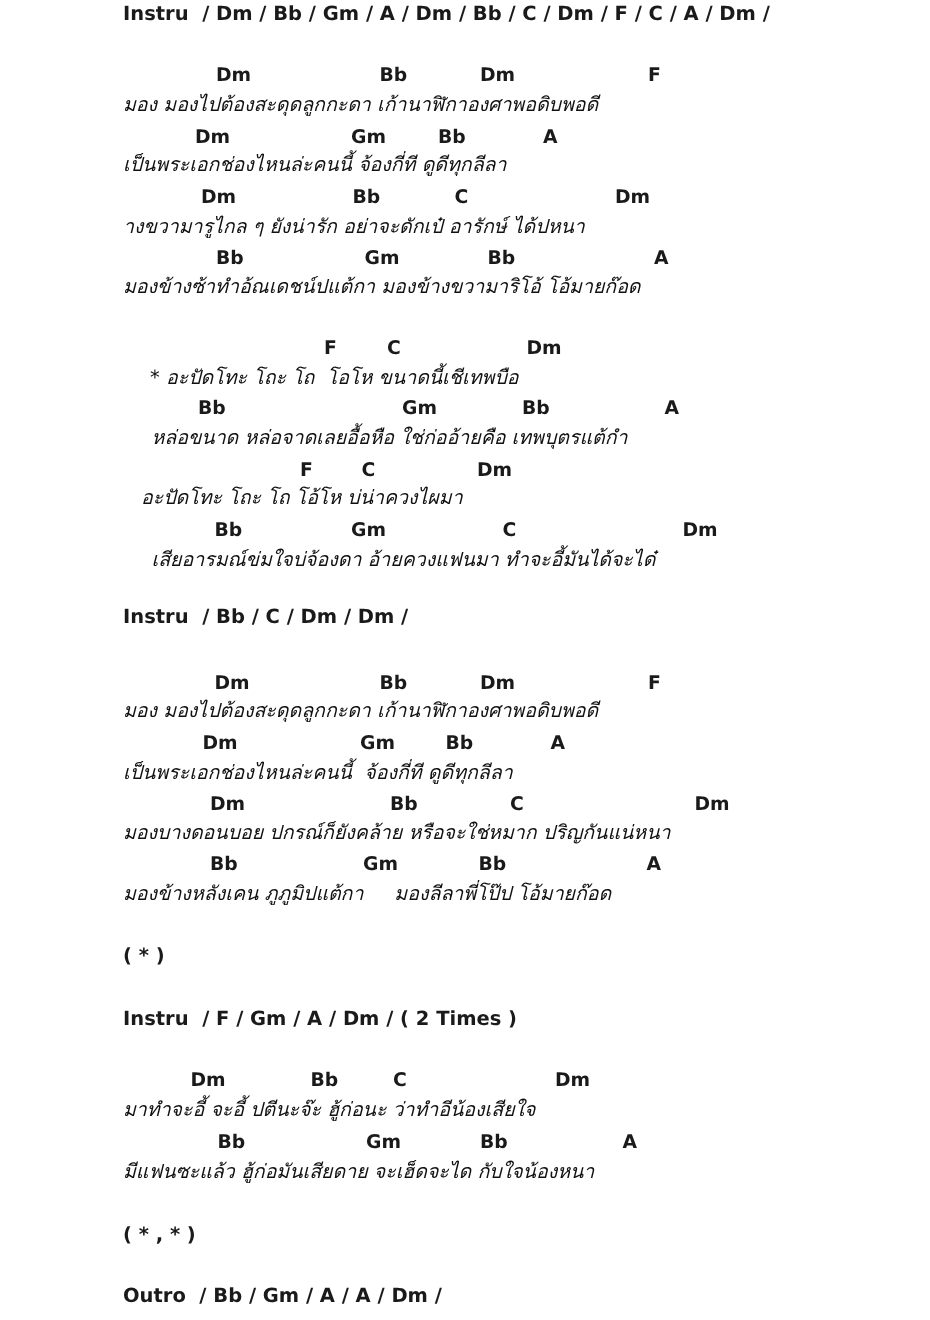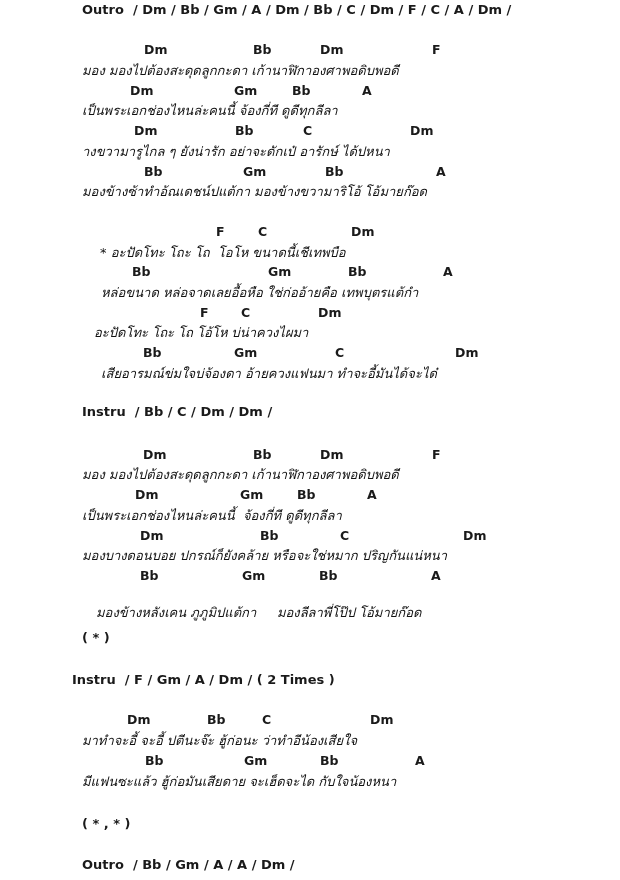--- a/index.html
+++ b/index.html
@@ -15,7 +15,7 @@
 <body>
 
 <div id="sheet">
-    <div class="line section" style="top: 2px; left: 82px;">Outro  / Dm / Bb / Gm / A / Dm / Bb / C / Dm / F / C / A / Dm /</div>
+    <div class="line section" style="top: 2px; left: 82px;">Instru  / Dm / Bb / Gm / A / Dm / Bb / C / Dm / F / C / A / Dm /</div>
     <div class="chordrow" style="top: 42px;">
       <span class="chord" style="left: 144px;">Dm</span>
       <span class="chord" style="left: 253px;">Bb</span>

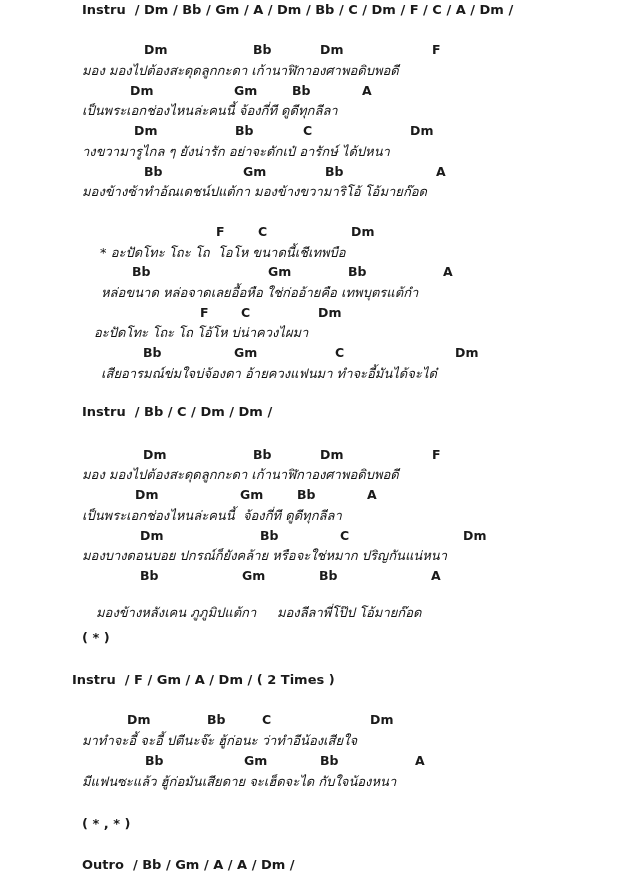--- a/index.html
+++ b/index.html
@@ -98,7 +98,7 @@
       <span class="chord" style="left: 319px;">Bb</span>
       <span class="chord" style="left: 431px;">A</span>
     </div>
-    <div class="line lyric" style="top: 589px; left: 96px; margin-top: 16px;">มองข้างหลังเคน ภูภูมิปแต้กา     มองลีลาพี่โป๊ป โอ้มายก๊อด</div>
+    <div class="line lyric" style="top: 589px; left: 82px;">มองข้างหลังเคน ภูภูมิปแต้กา     มองลีลาพี่โป๊ป โอ้มายก๊อด</div>
     <div class="line section" style="top: 630px; left: 82px;">( * )</div>
     <div class="line section" style="top: 672px; left: 72px;">Instru  / F / Gm / A / Dm / ( 2 Times )</div>
     <div class="chordrow" style="top: 712px;">

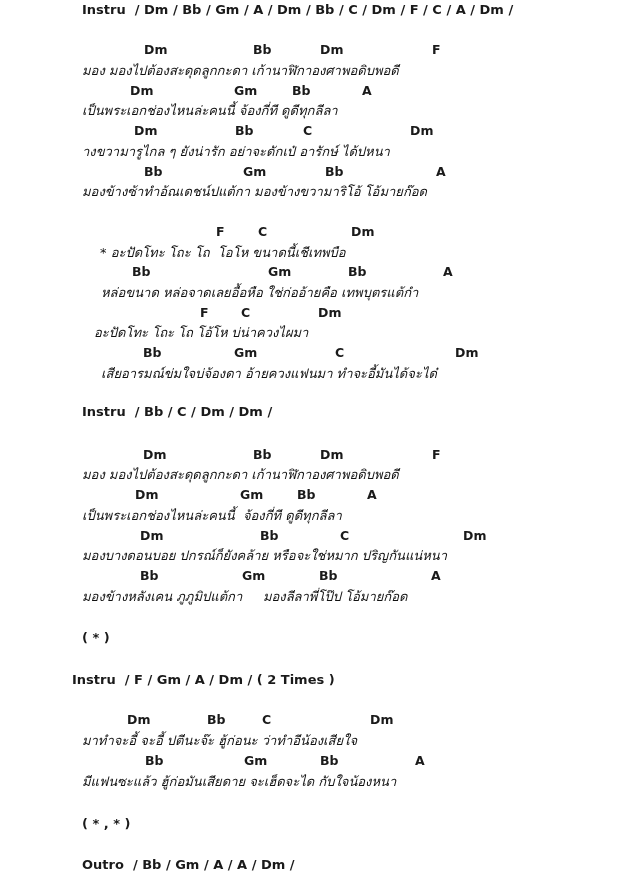--- a/index.html
+++ b/index.html
@@ -100,7 +100,7 @@
     </div>
     <div class="line lyric" style="top: 589px; left: 82px;">มองข้างหลังเคน ภูภูมิปแต้กา     มองลีลาพี่โป๊ป โอ้มายก๊อด</div>
     <div class="line section" style="top: 630px; left: 82px;">( * )</div>
-    <div class="line section" style="top: 672px; left: 72px;">Instru  / F / Gm / A / Dm / ( 2 Times )</div>
+    <div class="line section" style="top: 672px; left: 82px;">Instru  / F / Gm / A / Dm / ( 2 Times )</div>
     <div class="chordrow" style="top: 712px;">
       <span class="chord" style="left: 127px;">Dm</span>
       <span class="chord" style="left: 207px;">Bb</span>

